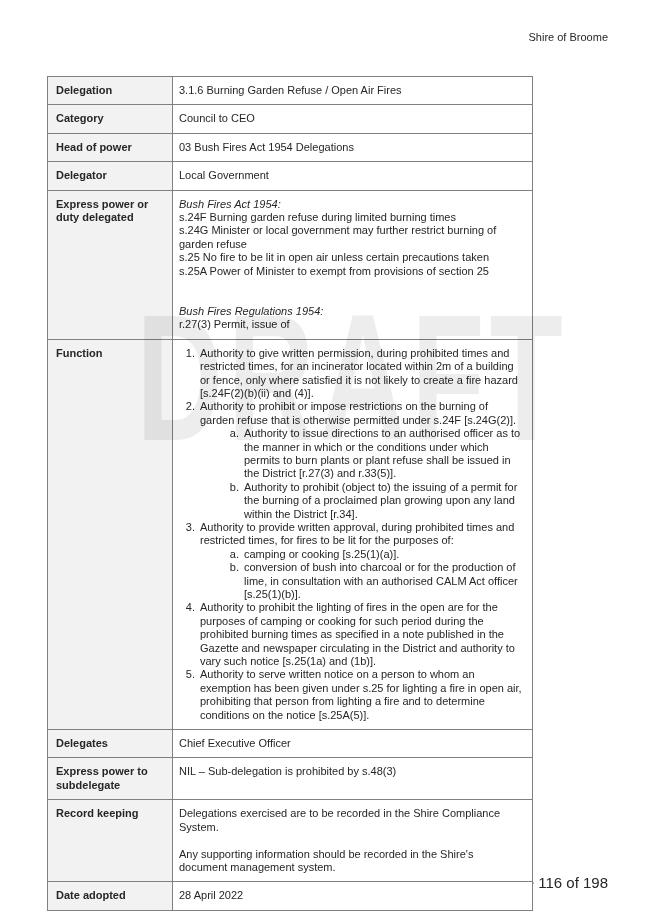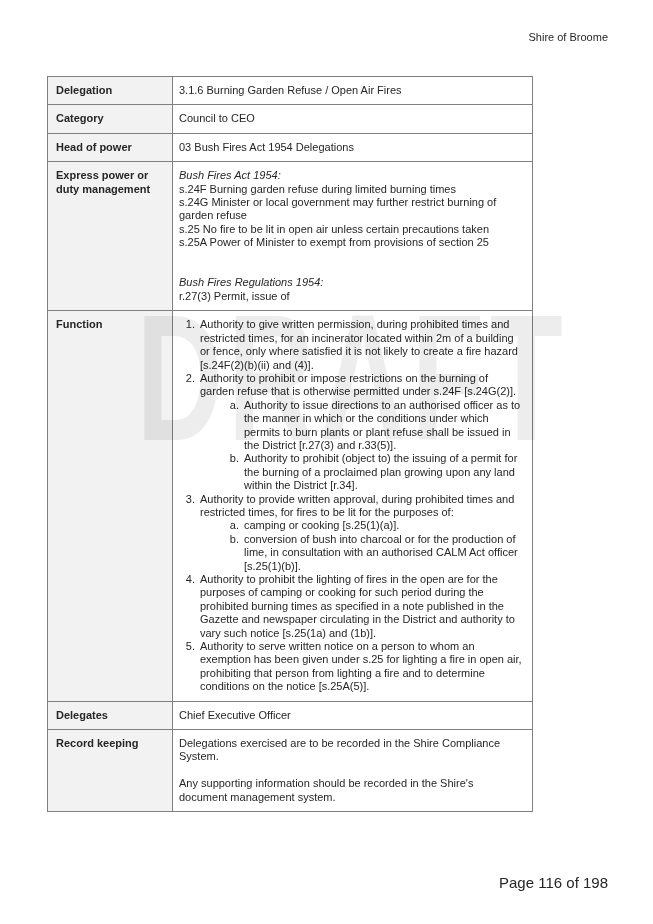--- a/index.html
+++ b/index.html
@@ -90,6 +90,12 @@
           </td>
         </tr>
         <tr>
+          <td class="label">Delegator</td>
+          <td class="value">
+            <div class="line ">Local Government</div>
+          </td>
+        </tr>
+        <tr>
           <td class="label">Express power or duty management</td>
           <td class="value">
             <div class="line italic">Bush Fires Act 1954:</div>

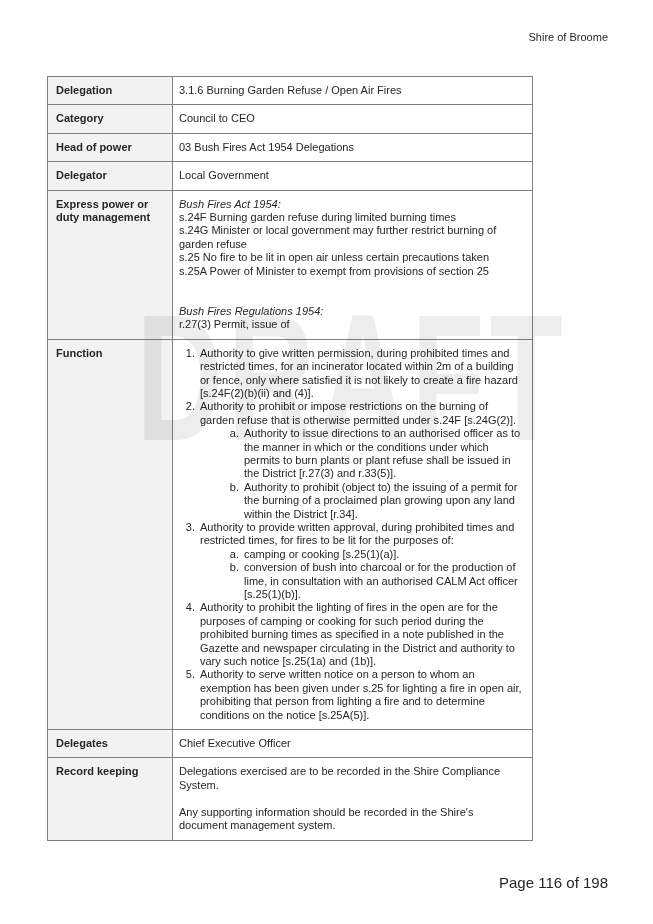--- a/index.html
+++ b/index.html
@@ -96,7 +96,7 @@
           </td>
         </tr>
         <tr>
-          <td class="label">Express power or duty management</td>
+          <td class="label">Express power or duty delegated</td>
           <td class="value">
             <div class="line italic">Bush Fires Act 1954:</div>
             <div class="line ">s.24F Burning garden refuse during limited burning times</div>

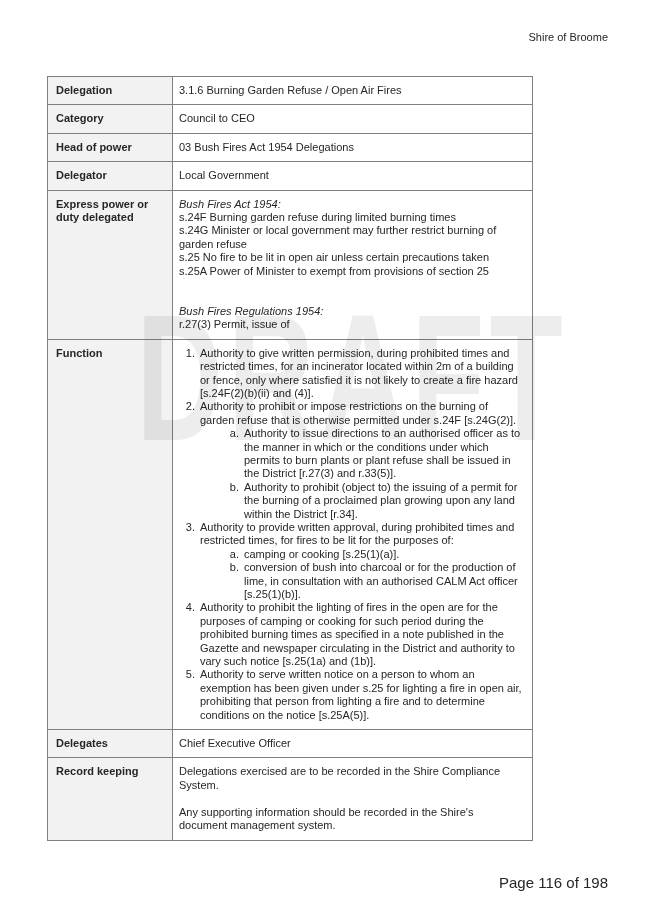--- a/index.html
+++ b/index.html
@@ -163,6 +163,12 @@
           </td>
         </tr>
         <tr>
+          <td class="label">Express power to subdelegate</td>
+          <td class="value">
+            <div class="line ">NIL – Sub-delegation is prohibited by s.48(3)</div>
+          </td>
+        </tr>
+        <tr>
           <td class="label">Record keeping</td>
           <td class="value">
             <div class="line ">Delegations exercised are to be recorded in the Shire Compliance System.</div>

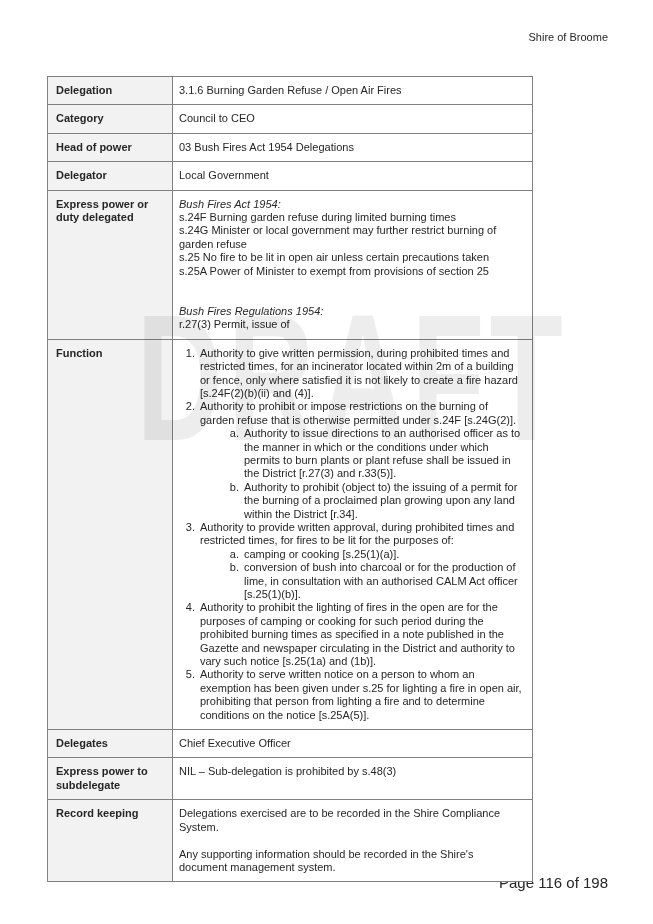--- a/index.html
+++ b/index.html
@@ -176,6 +176,12 @@
             <div class="line ">Any supporting information should be recorded in the Shire's document management system.</div>
           </td>
         </tr>
+        <tr>
+          <td class="label">Date adopted</td>
+          <td class="value">
+            <div class="line ">28 April 2022</div>
+          </td>
+        </tr>
       </tbody>
   </table>
 

